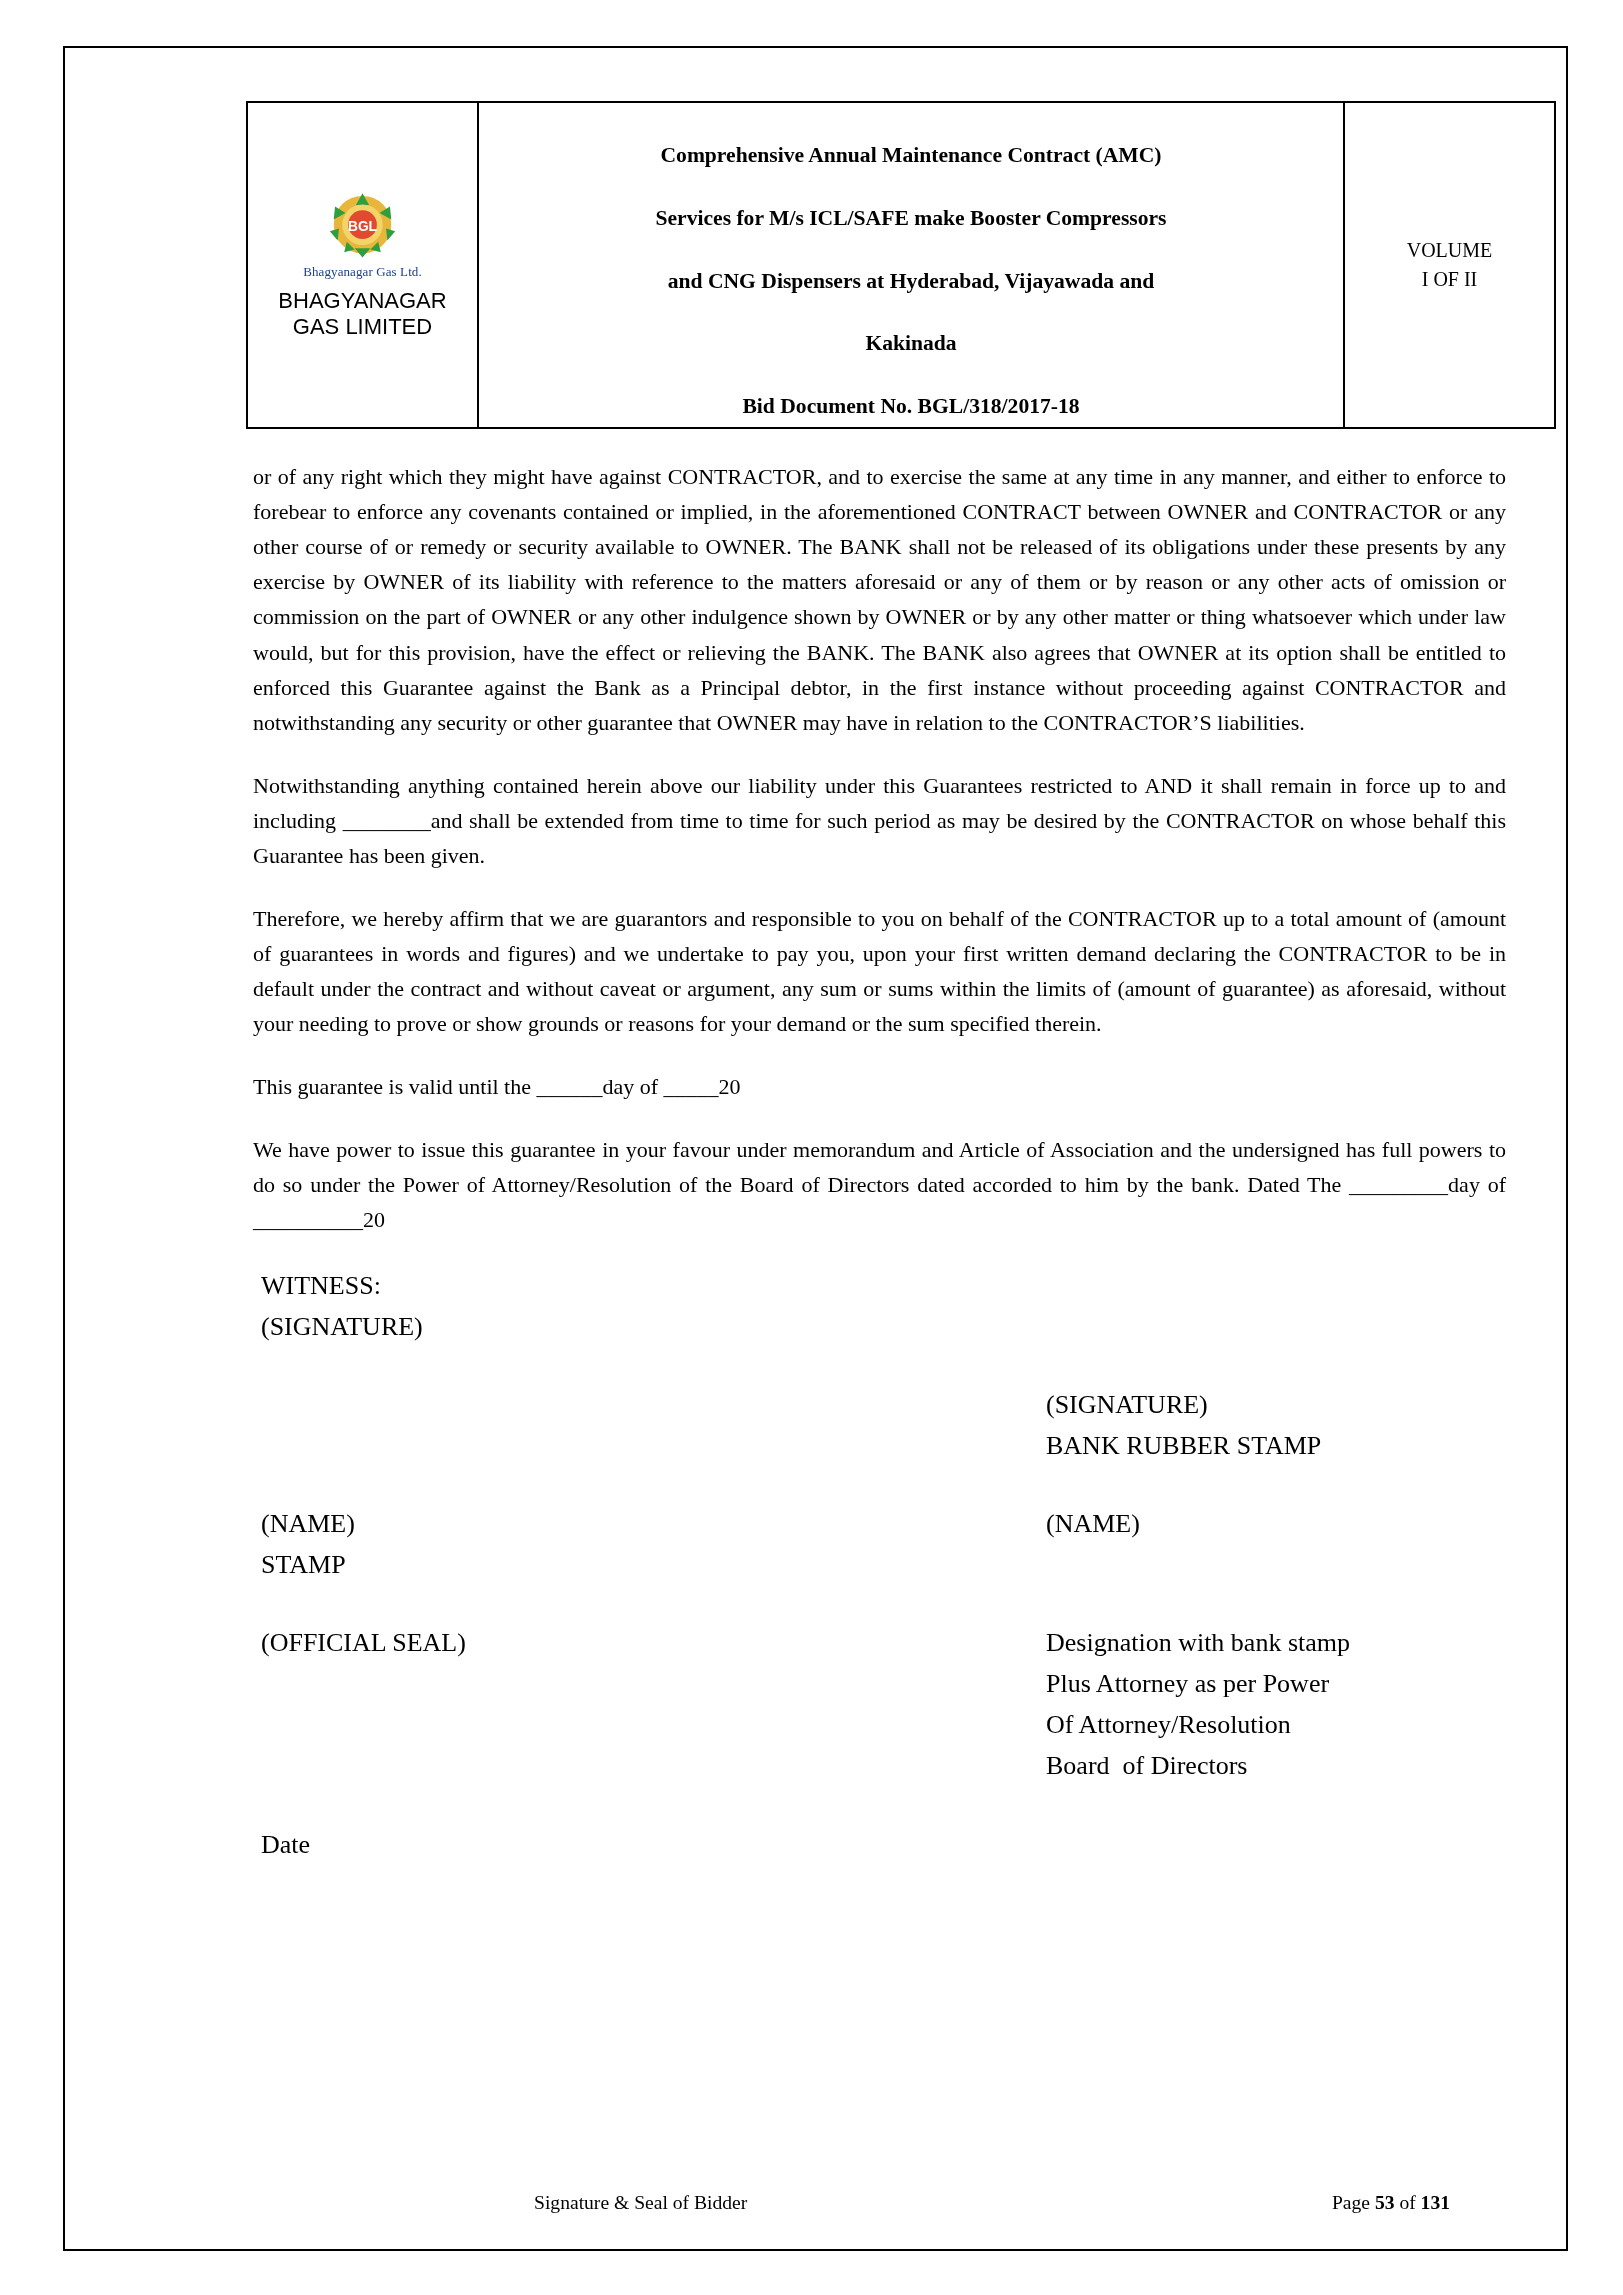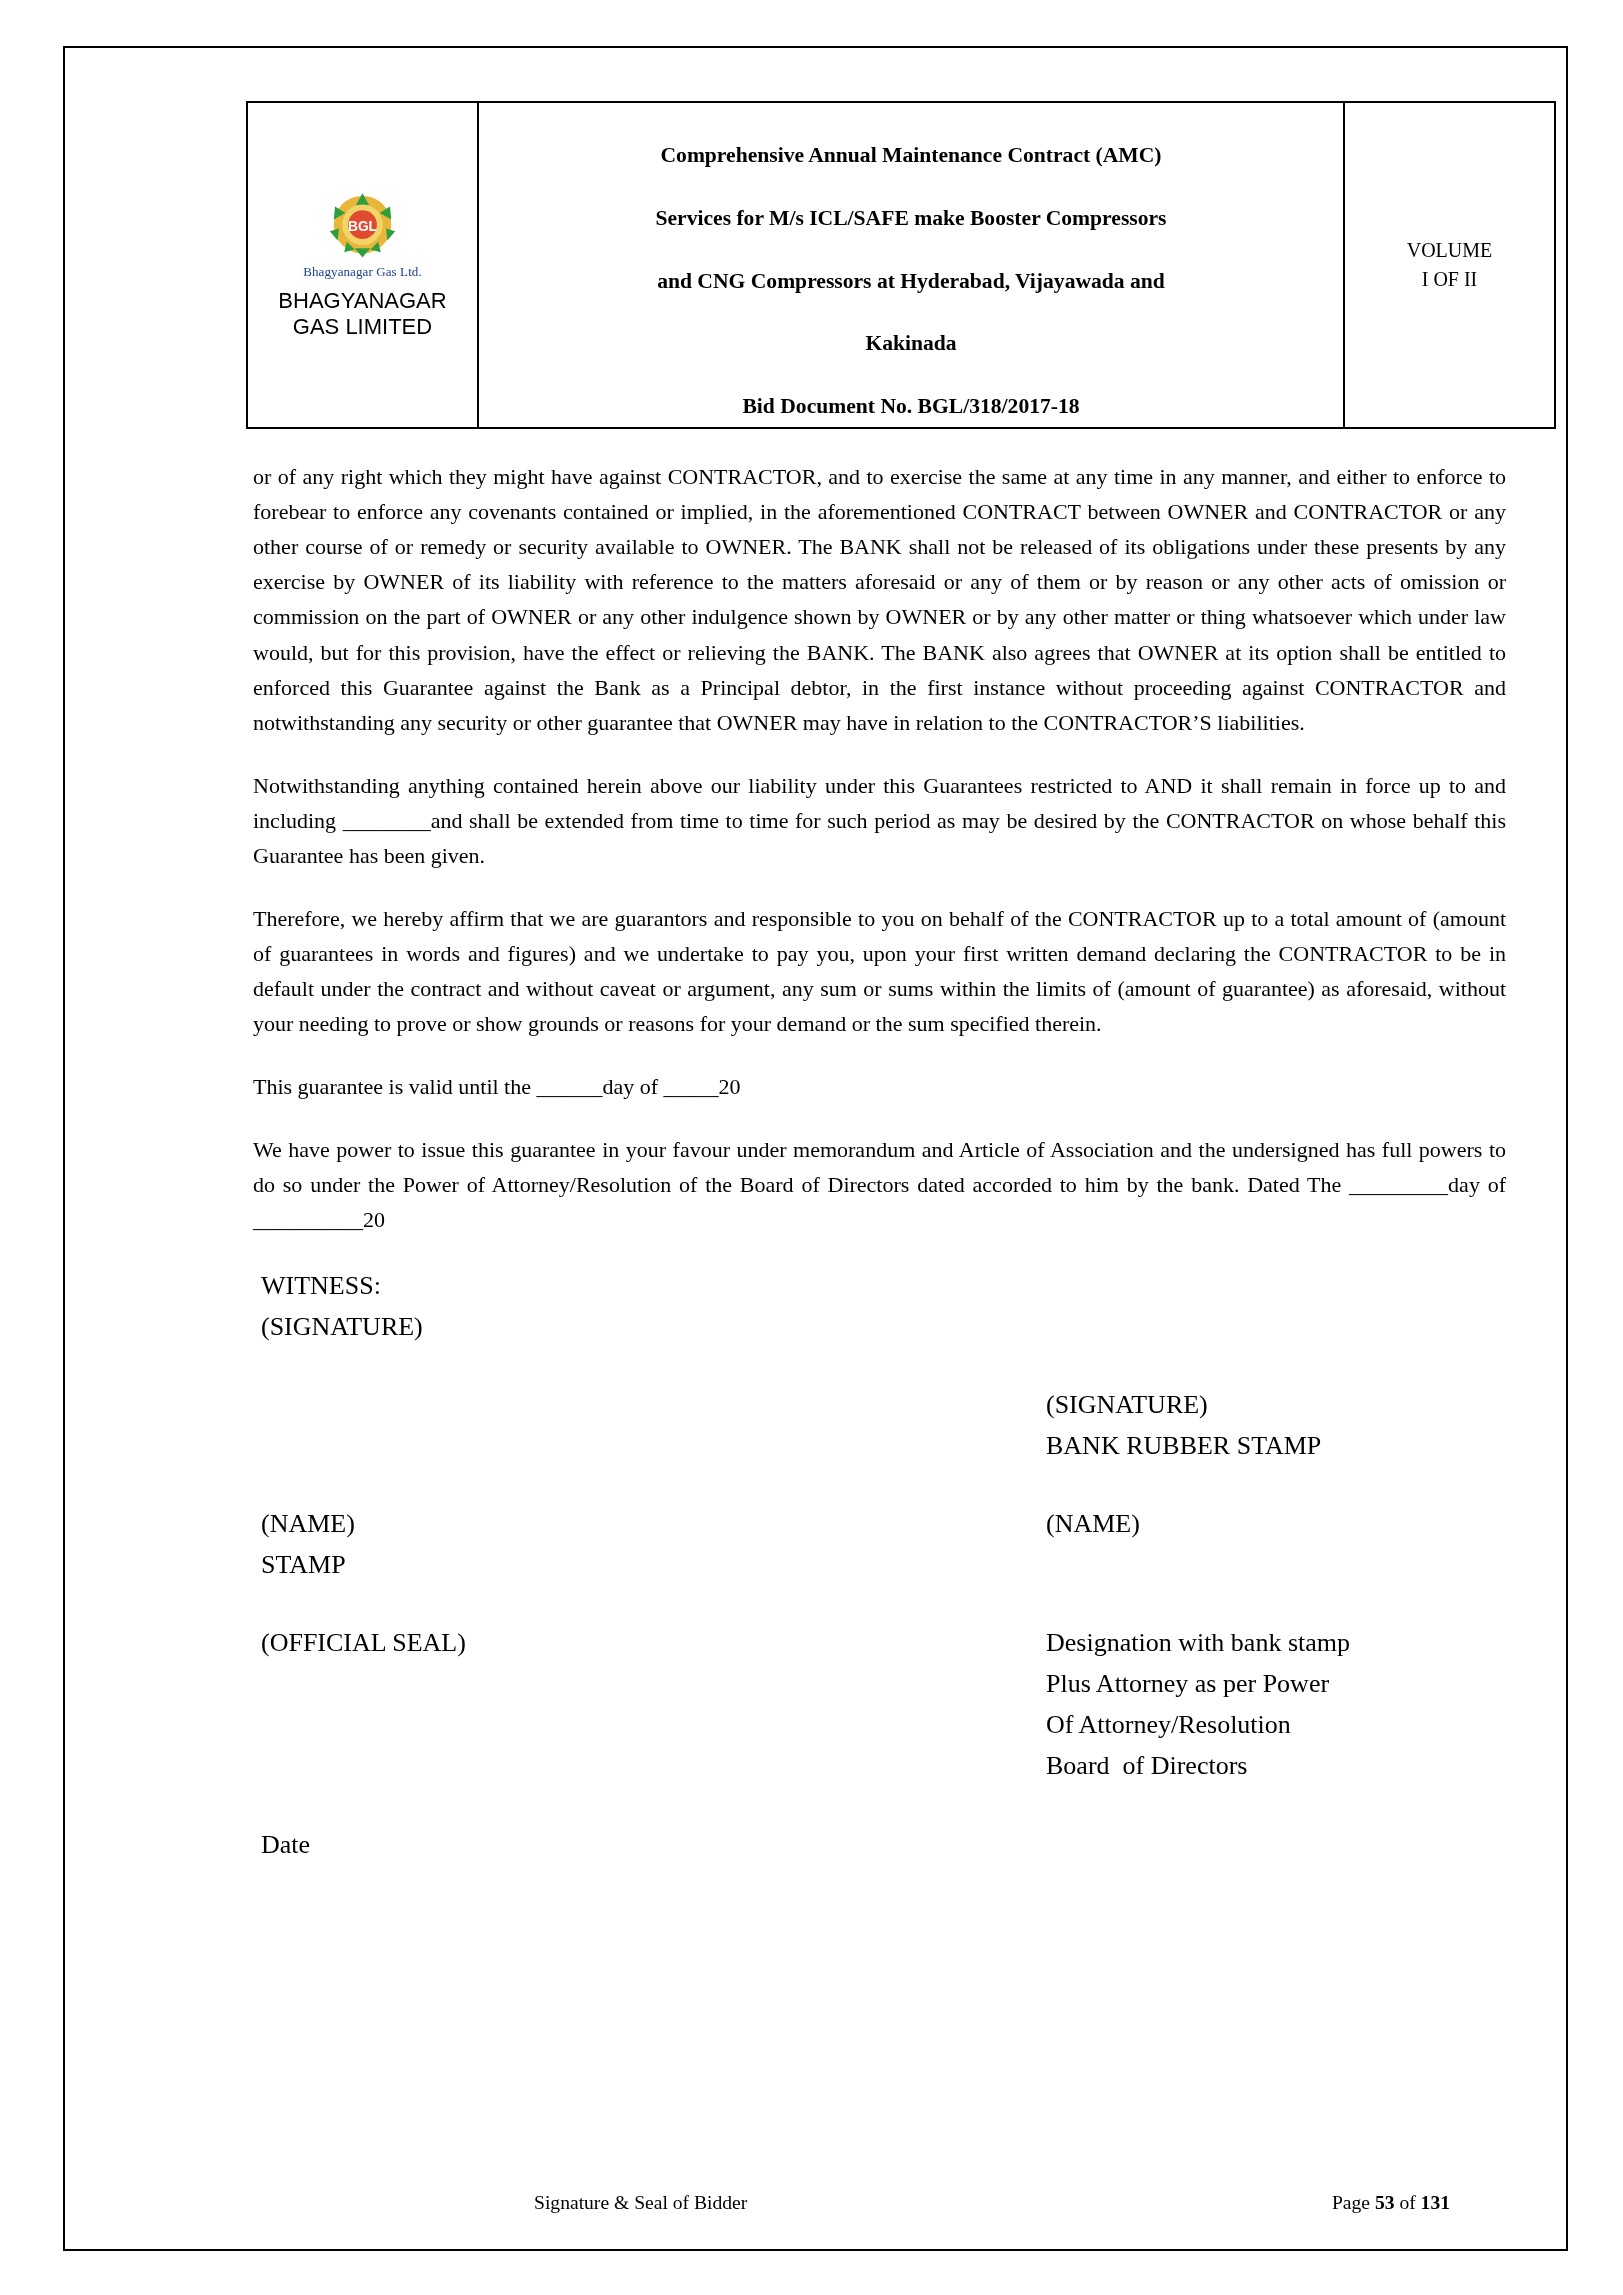--- a/index.html
+++ b/index.html
@@ -203,7 +203,7 @@
         <td class="cell-title">
           <span class="title-line">Comprehensive Annual Maintenance Contract (AMC)</span>
           <span class="title-line">Services for M/s ICL/SAFE make Booster Compressors</span>
-          <span class="title-line">and CNG Compressors at Hyderabad, Vijayawada and</span>
+          <span class="title-line">and CNG Dispensers at Hyderabad, Vijayawada and</span>
           <span class="title-line">Kakinada</span>
           <span class="title-line">Bid Document No. BGL/318/2017-18</span>
         </td>

